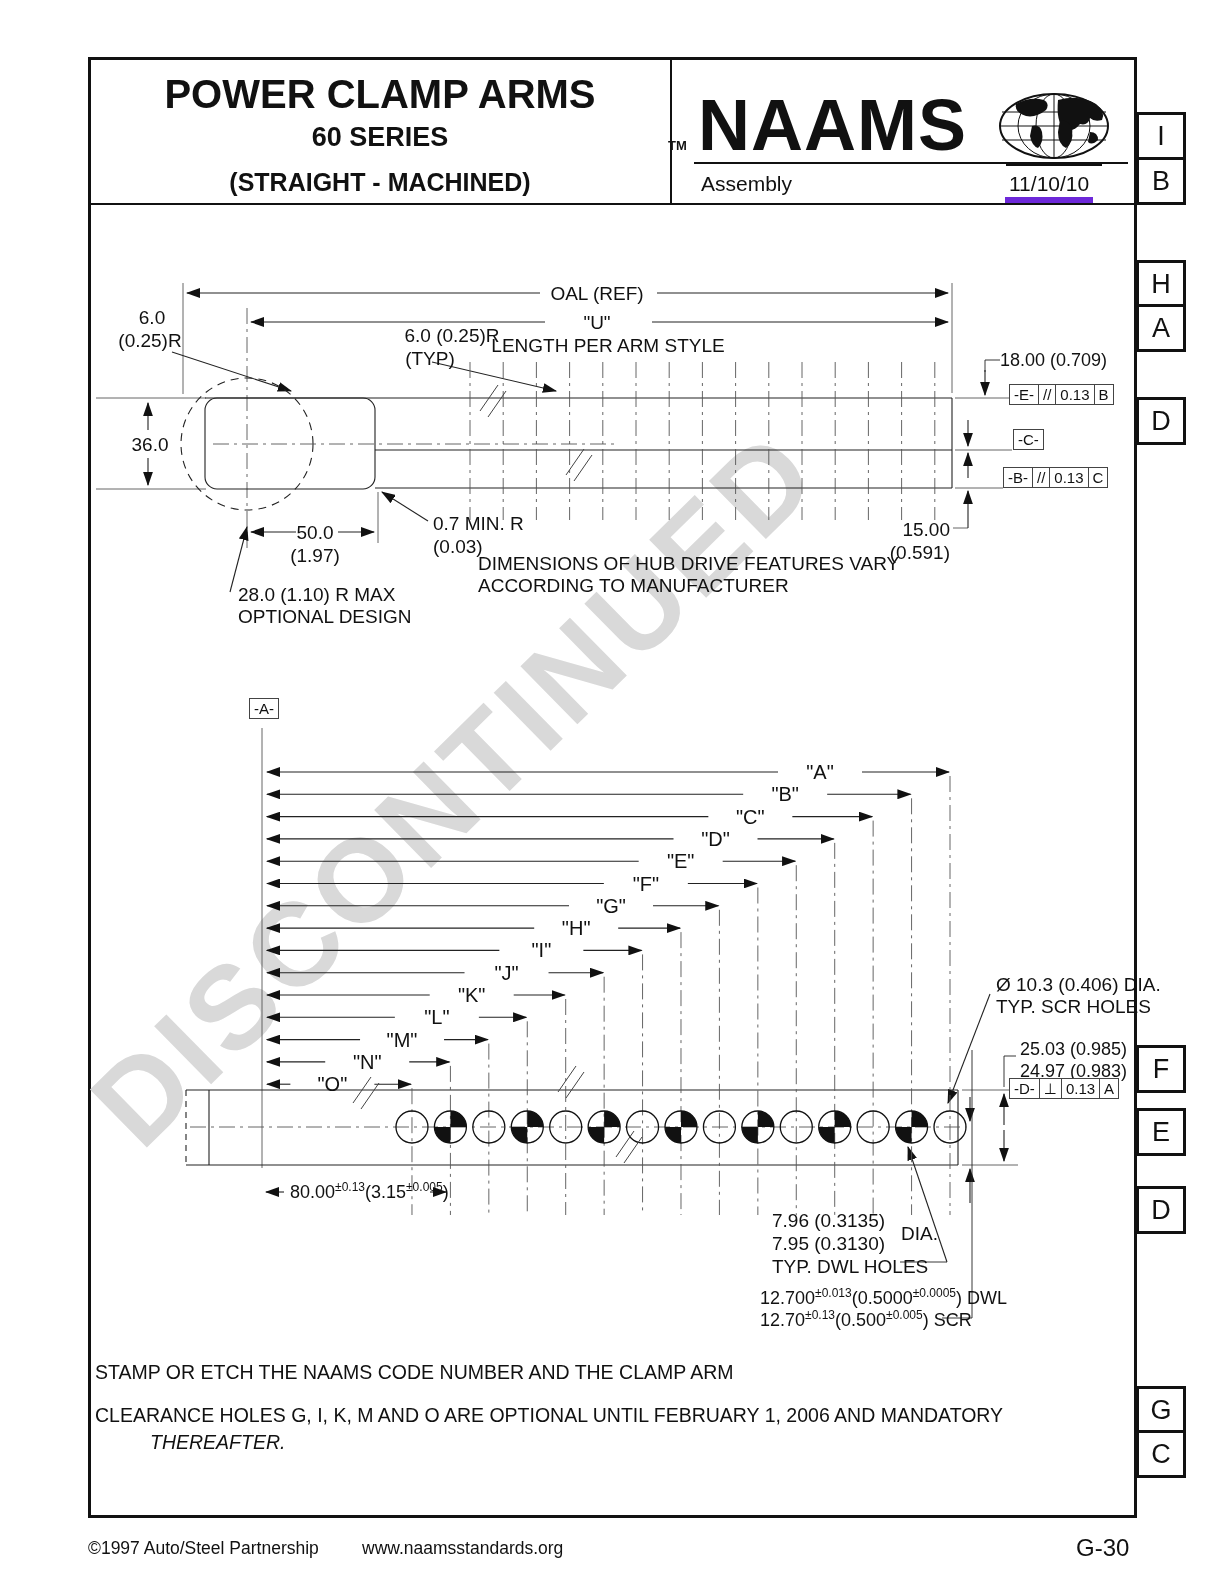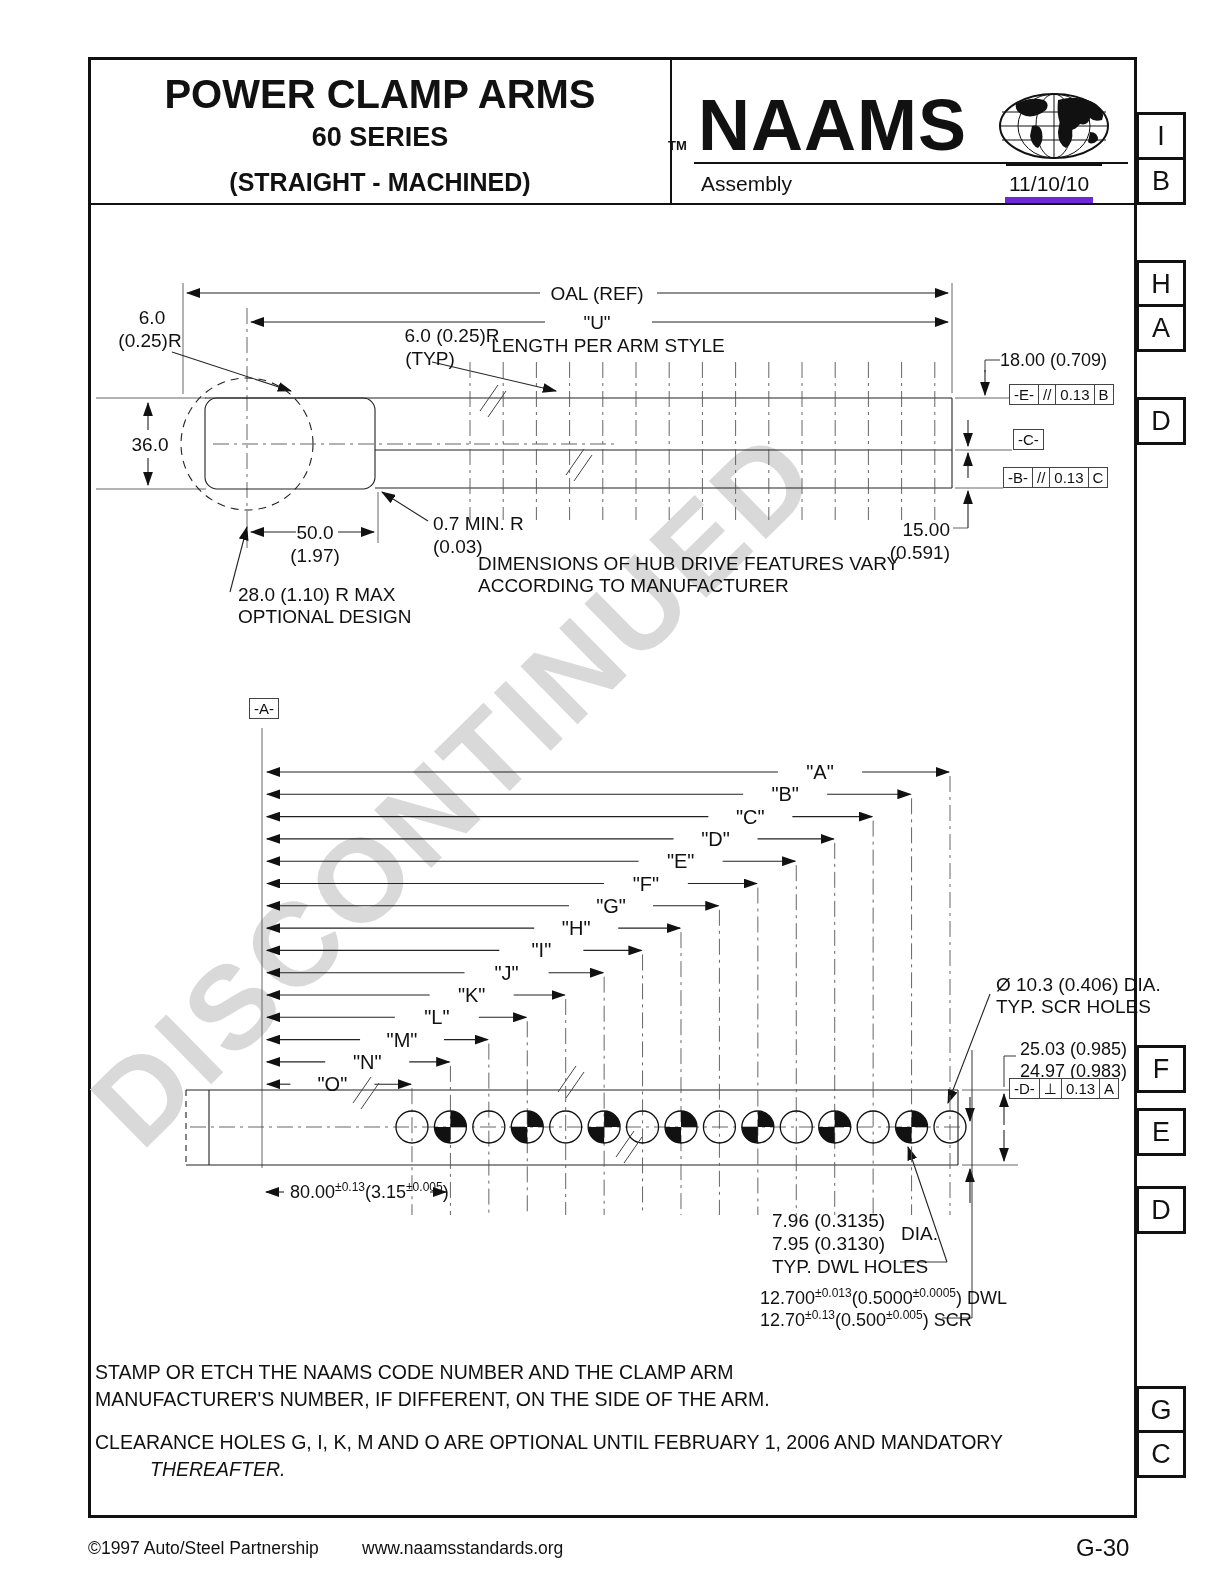--- a/index.html
+++ b/index.html
@@ -344,7 +344,7 @@
   </svg>
 
   <div id="notes">
-    <p><span>STAMP OR ETCH THE NAAMS CODE NUMBER AND THE CLAMP ARM</span><br><span>MANUFACTURER'S NUMBER, IF DIFFERENT, ON THE SIDE OF THE ARM.</span></p>
+    <p><span>STAMP OR ETCH THE NAAMS CODE NUMBER AND THE CLAMP ARM</span><br></p>
     <p><span>CLEARANCE HOLES G, I, K, M AND O ARE OPTIONAL UNTIL FEBRUARY 1, 2006 AND MANDATORY</span><br><span class="indent" style="display:inline-block">THEREAFTER.</span></p>
   </div>
 

